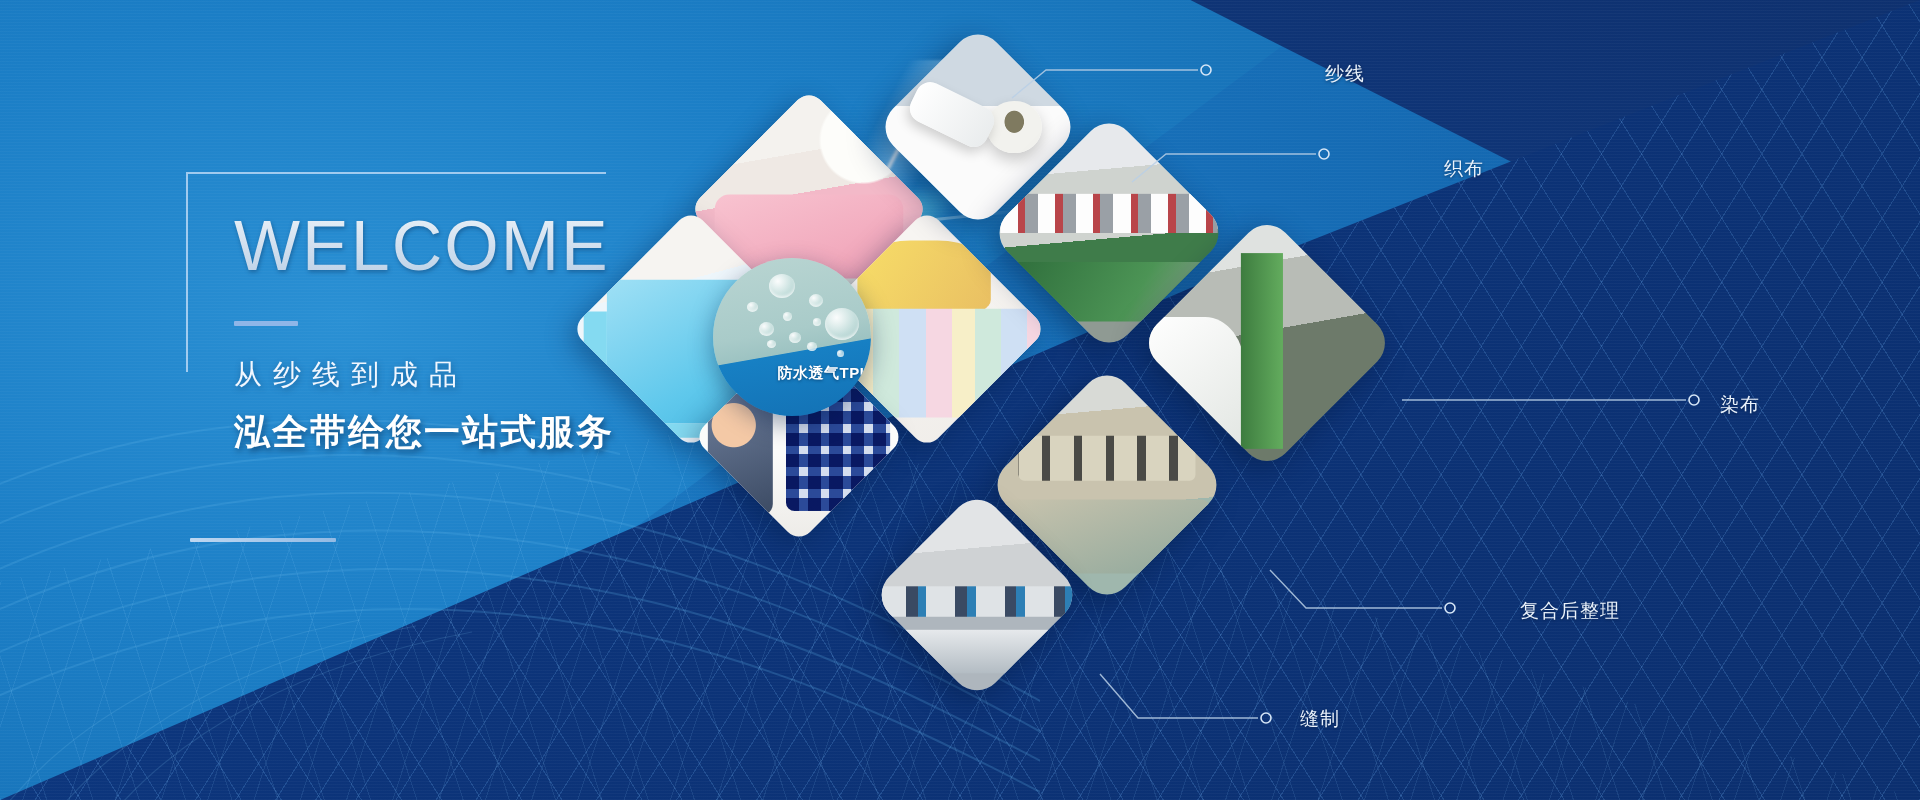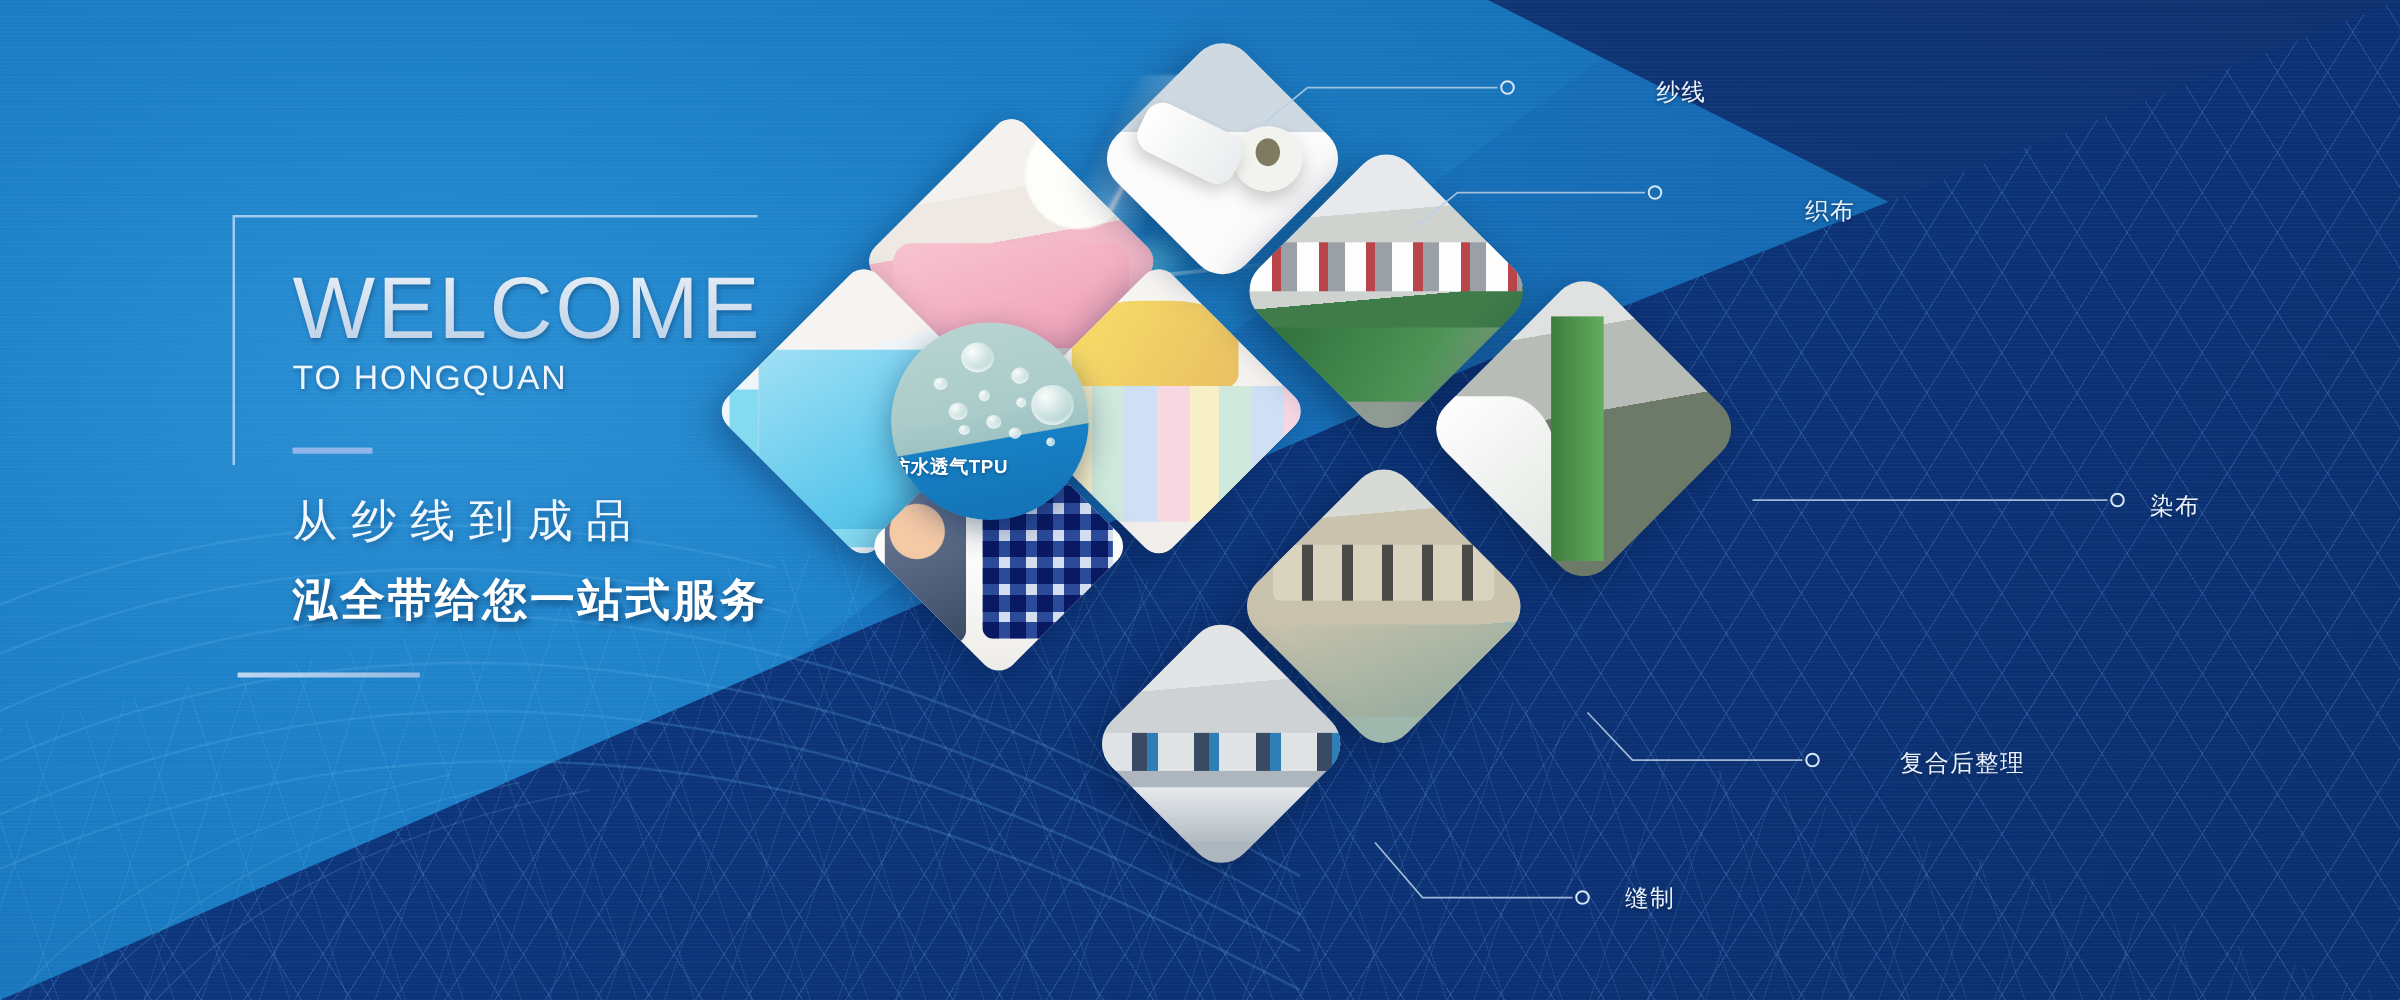--- a/index.html
+++ b/index.html
@@ -215,7 +215,6 @@
   <div class="left">
     <div class="bracket"></div>
     <h1 class="welcome">WELCOME</h1>
-    <div class="tagline">TO HONGQUAN</div>
     <div class="rule"></div>
     <div class="cn-sub">从纱线到成品</div>
     <div class="cn-main">泓全带给您一站式服务</div>

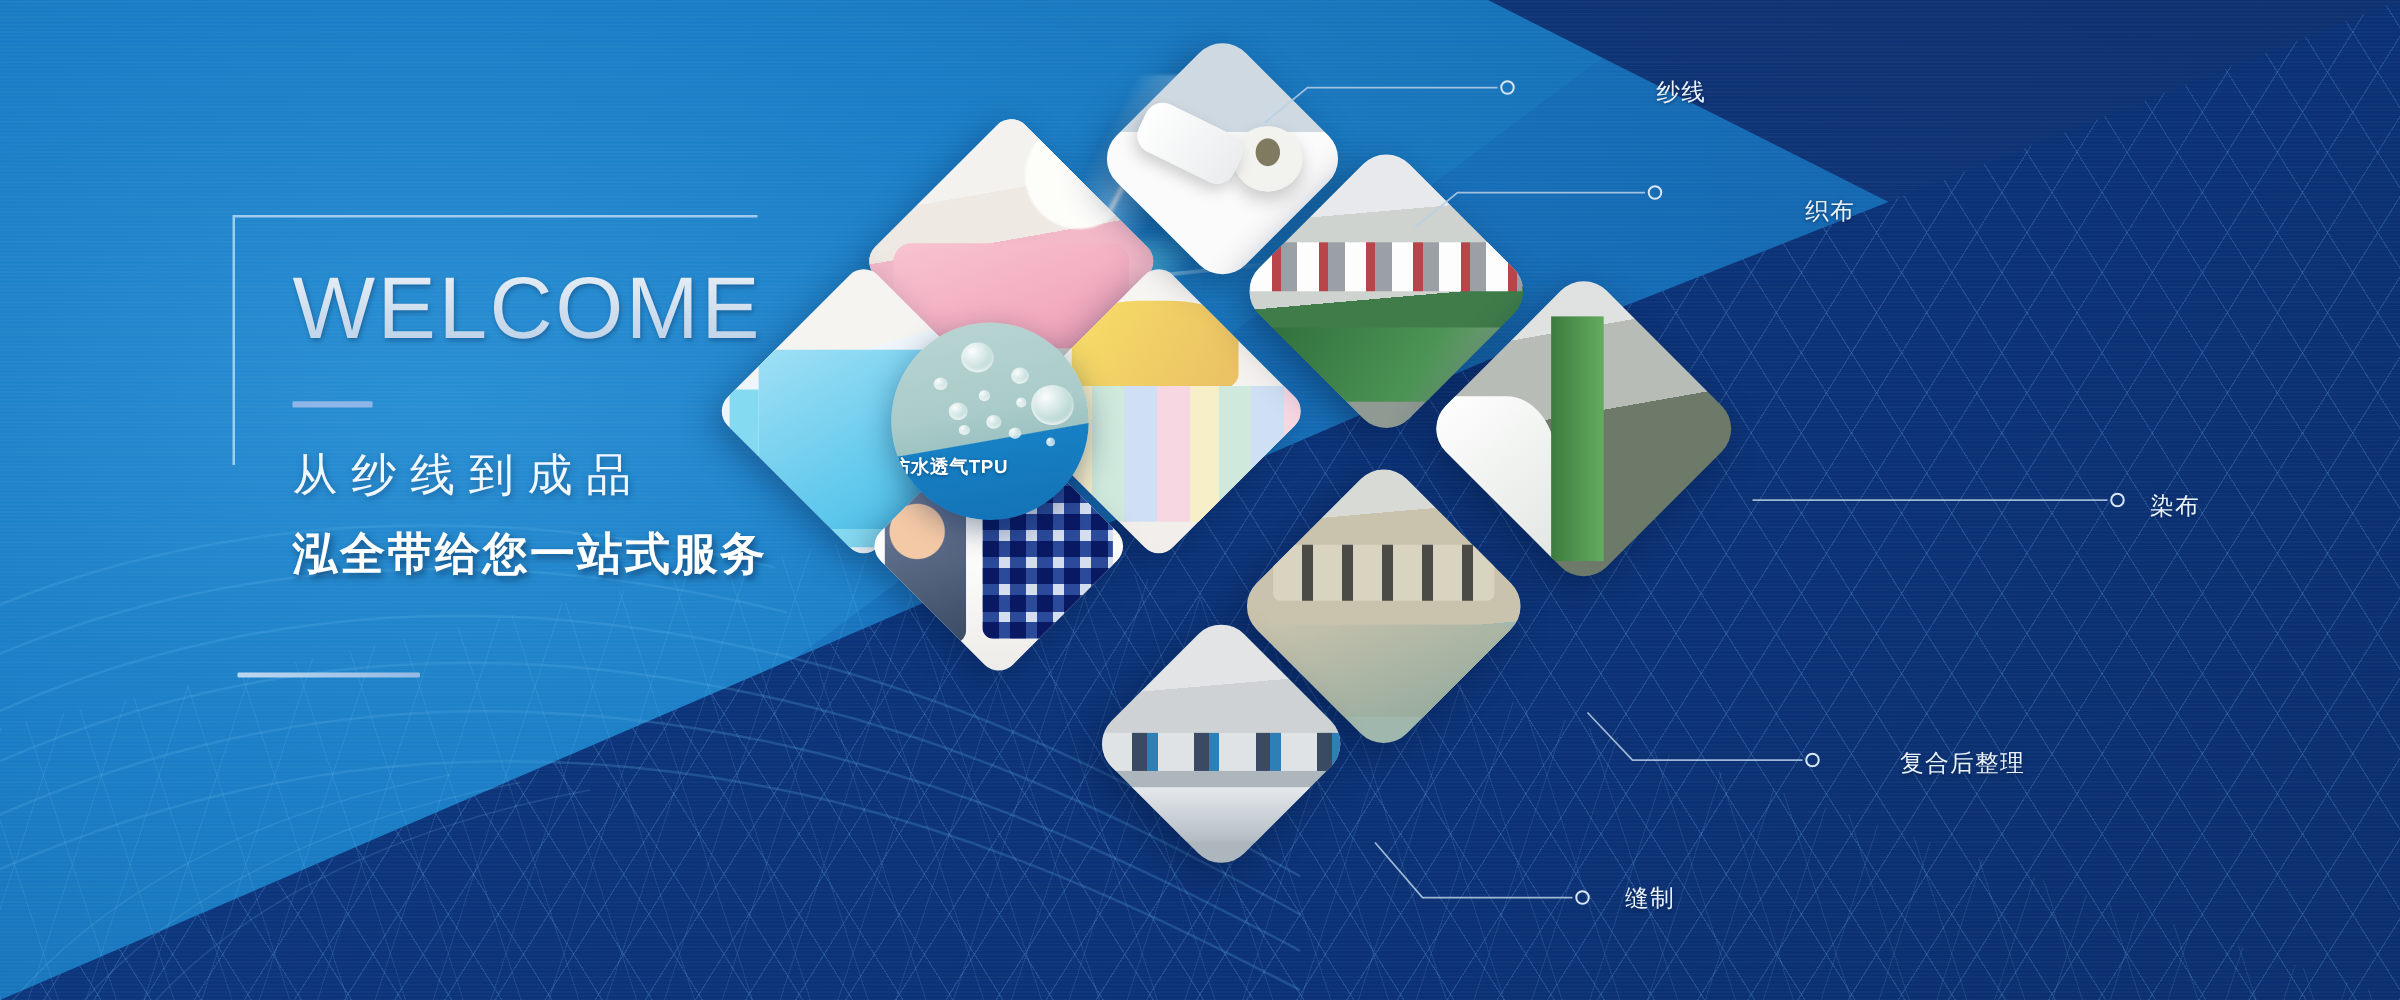--- a/index.html
+++ b/index.html
@@ -81,7 +81,7 @@
     filter:drop-shadow(1px 2px 2px rgba(0,30,70,.35));}
   .rule{position:relative;margin:40px 0 0 48px;width:64px;height:5px;background:#8fb6e8;border-radius:1px;}
   .cn-sub{position:relative;margin:30px 0 0 0;padding-left:48px;
-    font-size:36px;letter-spacing:11px;color:#f1f7ff;font-weight:400;
+    font-size:28px;letter-spacing:11px;color:#f1f7ff;font-weight:400;
     filter:drop-shadow(1px 2px 3px rgba(0,30,70,.4));}
   .cn-main{position:relative;margin:14px 0 0 0;padding-left:48px;
     font-size:36px;letter-spacing:2px;color:#ffffff;font-weight:700;

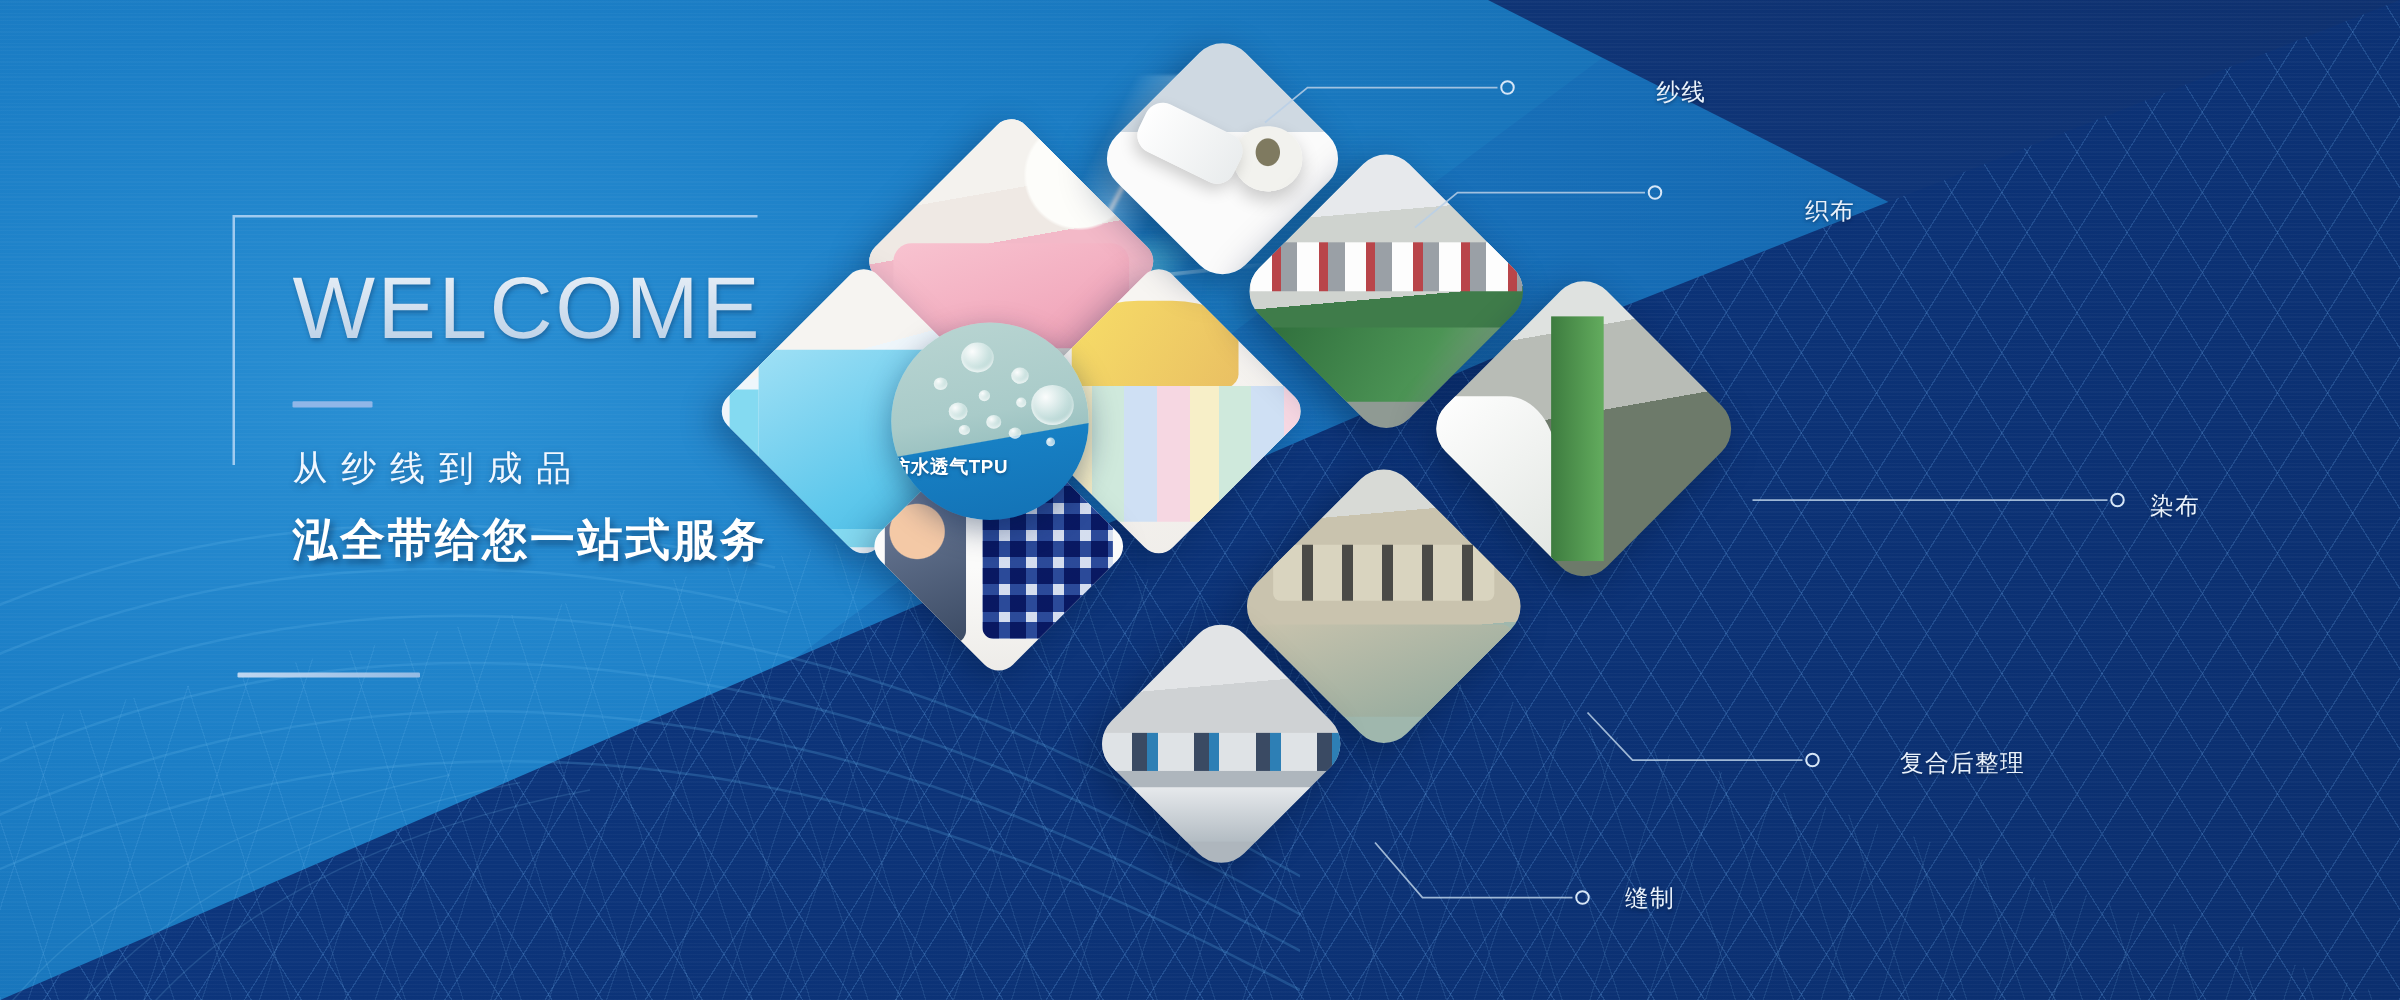--- a/index.html
+++ b/index.html
@@ -131,7 +131,7 @@
   .badge .d{position:absolute;border-radius:50%;
     background:radial-gradient(circle at 34% 30%, rgba(255,255,255,.95), rgba(222,240,238,.55) 55%, rgba(170,205,202,.35));
     box-shadow:inset 0 -2px 3px rgba(255,255,255,.7);}
-  .badge-label{position:absolute;left:0;right:0;bottom:33px;text-align:left;
+  .badge-label{position:absolute;left:0;right:0;bottom:33px;text-align:right;
     color:#fff;font-size:15px;font-weight:700;letter-spacing:.5px;
     text-shadow:0 1px 3px rgba(0,40,80,.6);}
 

